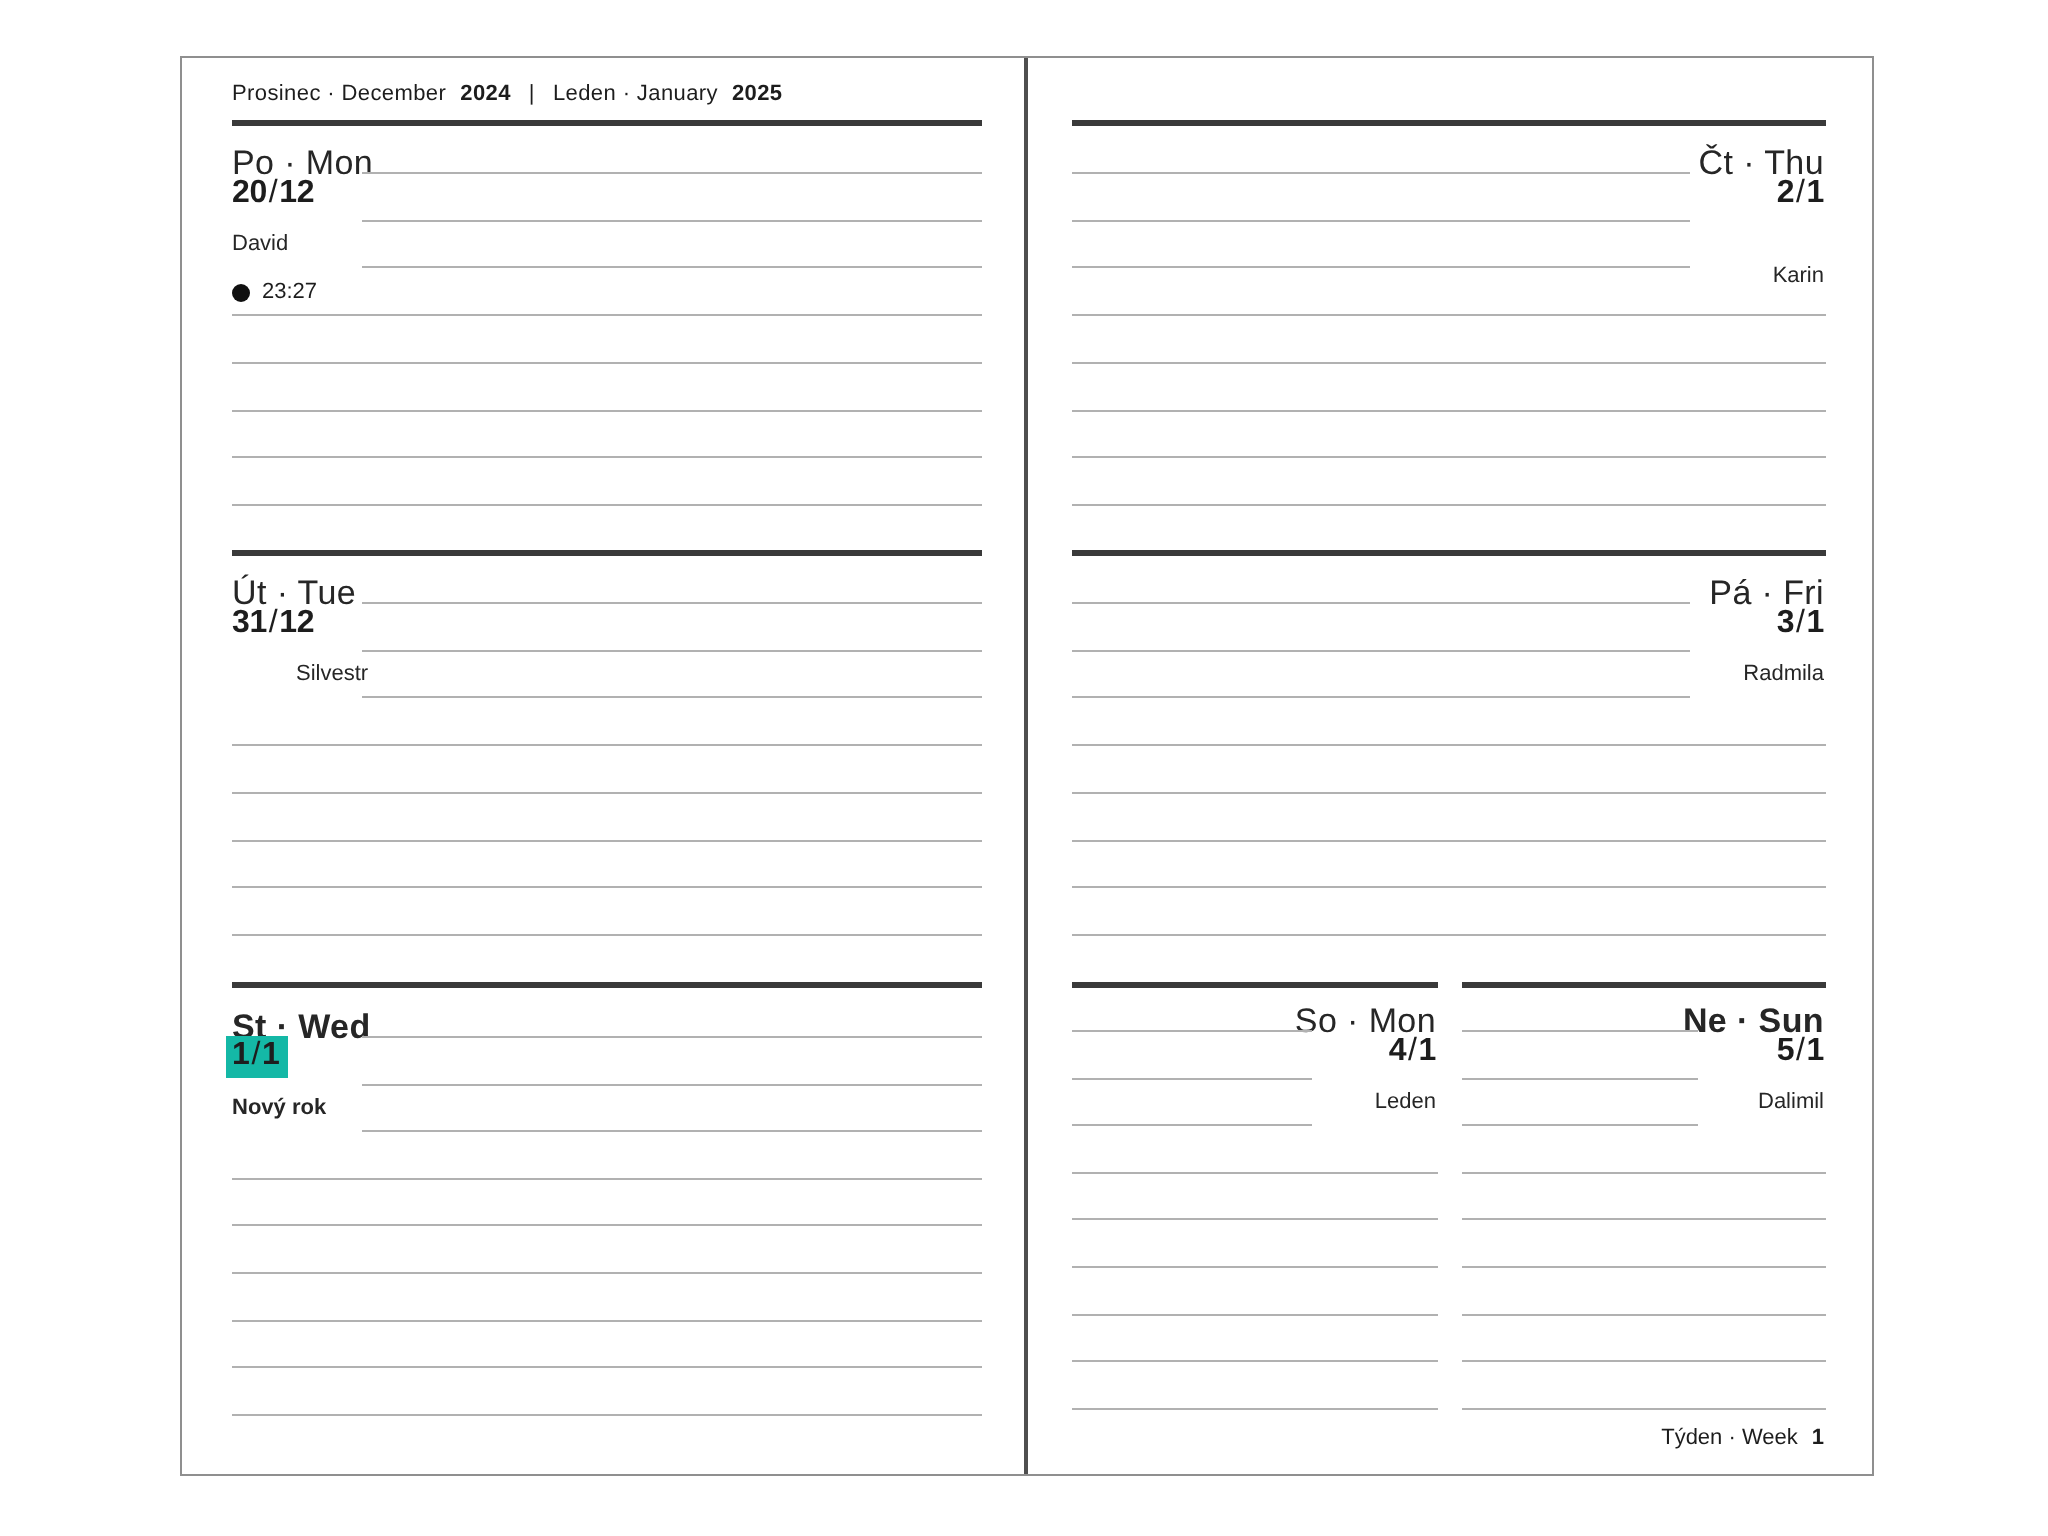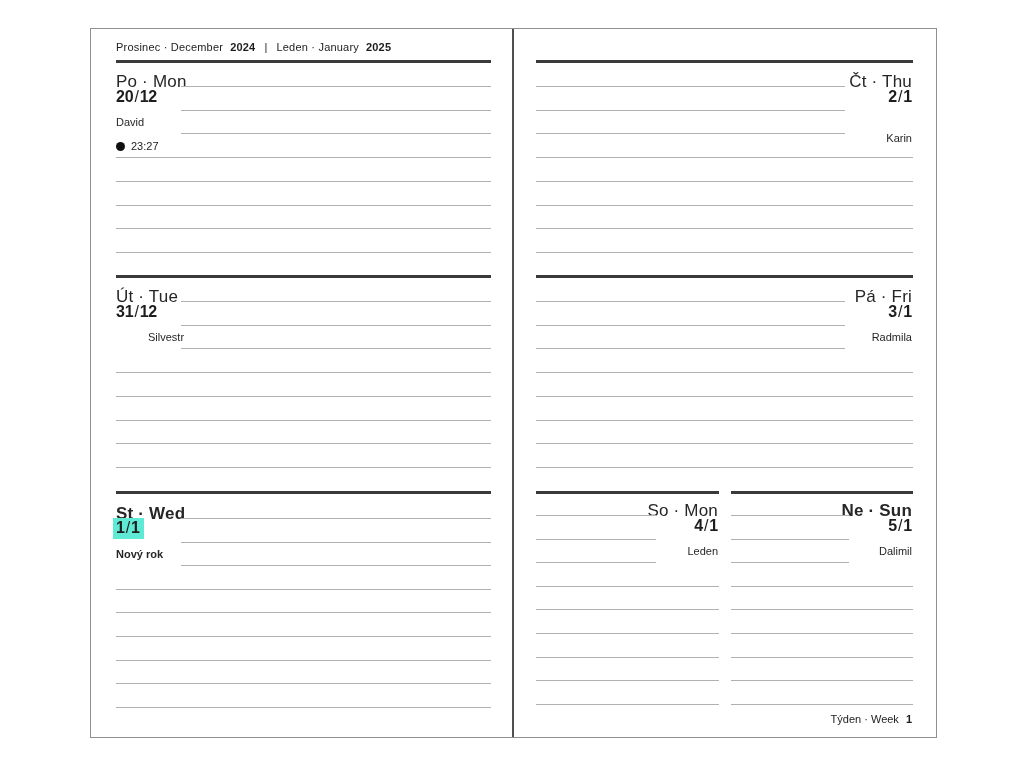--- a/index.html
+++ b/index.html
@@ -26,7 +26,7 @@
   .bold { font-weight:bold; }
   .ralign { text-align:right; }
 
-  .date-highlight { background:#5eead4; padding:1px 4px 2px 3px; display:inline-block; }
+  .date-highlight { background:#14b8a6; padding:1px 4px 2px 3px; display:inline-block; }
 
   .moon-row { position:absolute; left:25px; top:111px; display:flex; align-items:center; gap:6px; font-size:11px; }
   .moon-dot { width:9px; height:9px; border-radius:50%; background:#101010; display:inline-block; }

